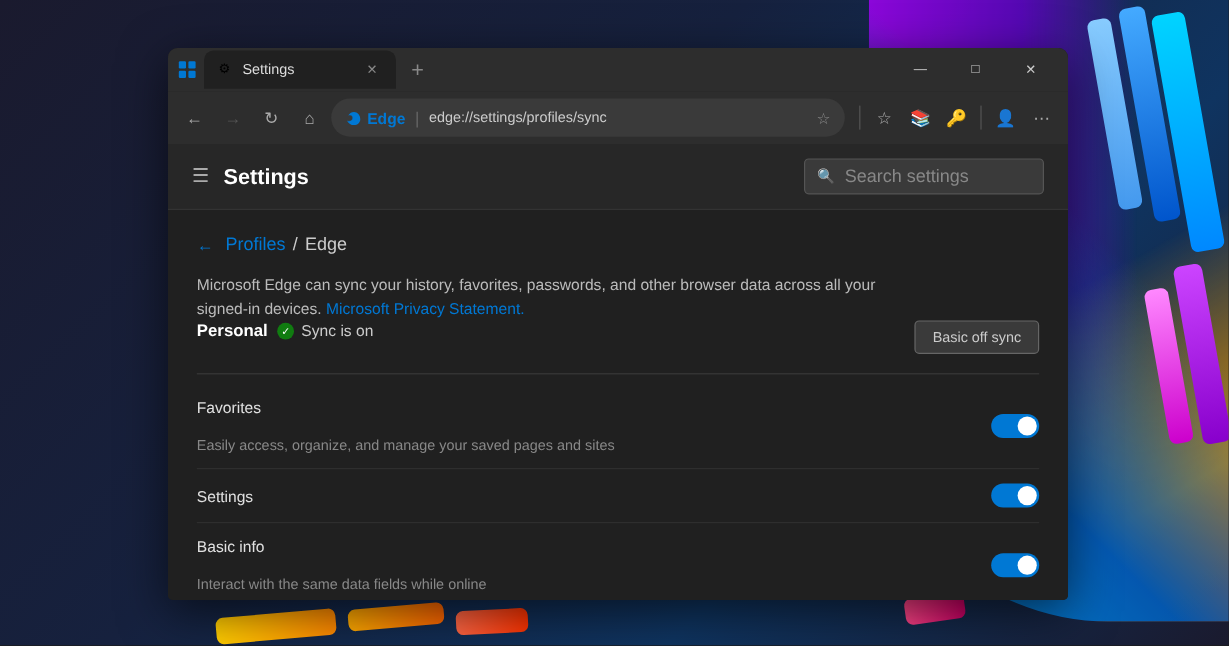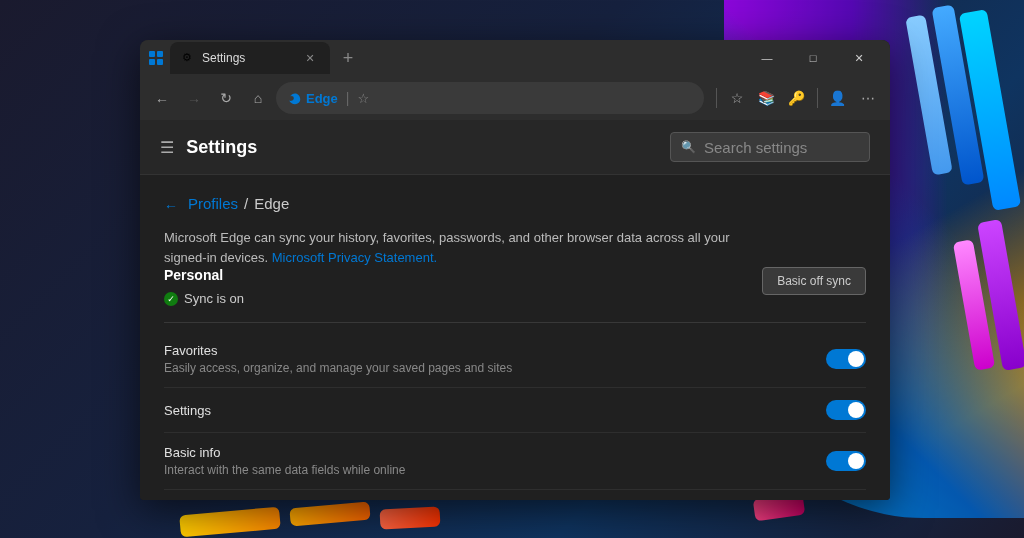--- a/index.html
+++ b/index.html
@@ -507,6 +507,7 @@
         <span>Edge</span>
       </div>
       <span class="address-separator">|</span>
+      <span class="address-text">edge://settings/profiles/sync</span>
       <div class="address-icons">
         <span>☆</span>
       </div>

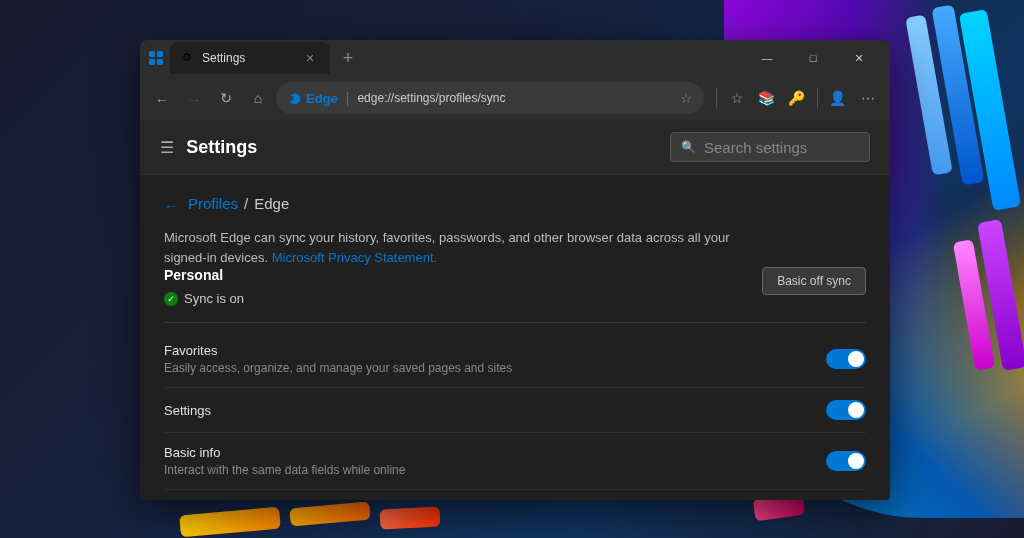--- a/index.html
+++ b/index.html
@@ -348,8 +348,9 @@
 
     .account-info {
       display: flex;
-      flex-direction: column;
+      flex-direction: row;
       gap: 8px;
+      align-items: flex-end;
     }
 
     .account-name {

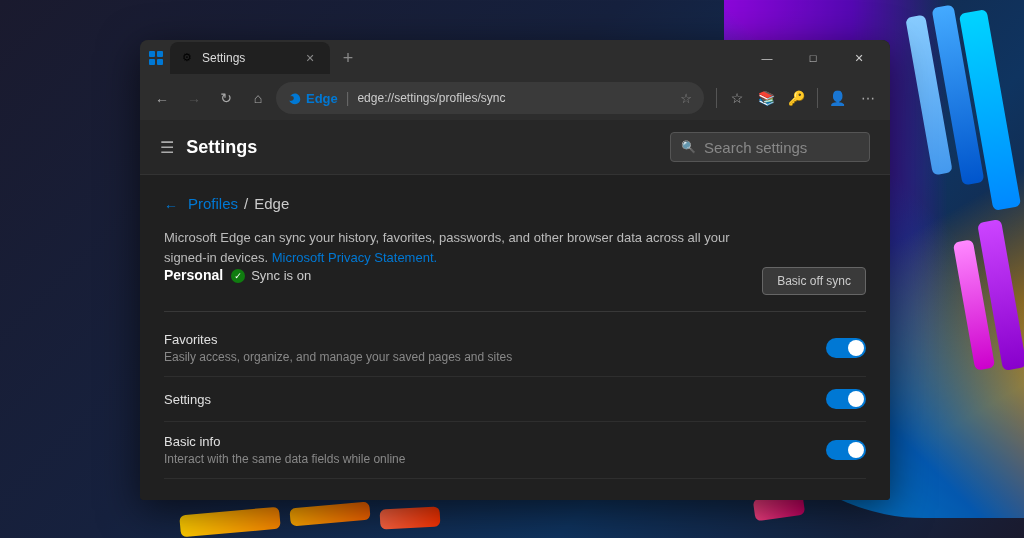--- a/index.html
+++ b/index.html
@@ -407,7 +407,7 @@
     .sync-item-info {
       display: flex;
       flex-direction: column;
-      gap: 3px;
+      gap: 17px;
     }
 
     .sync-item-name {

